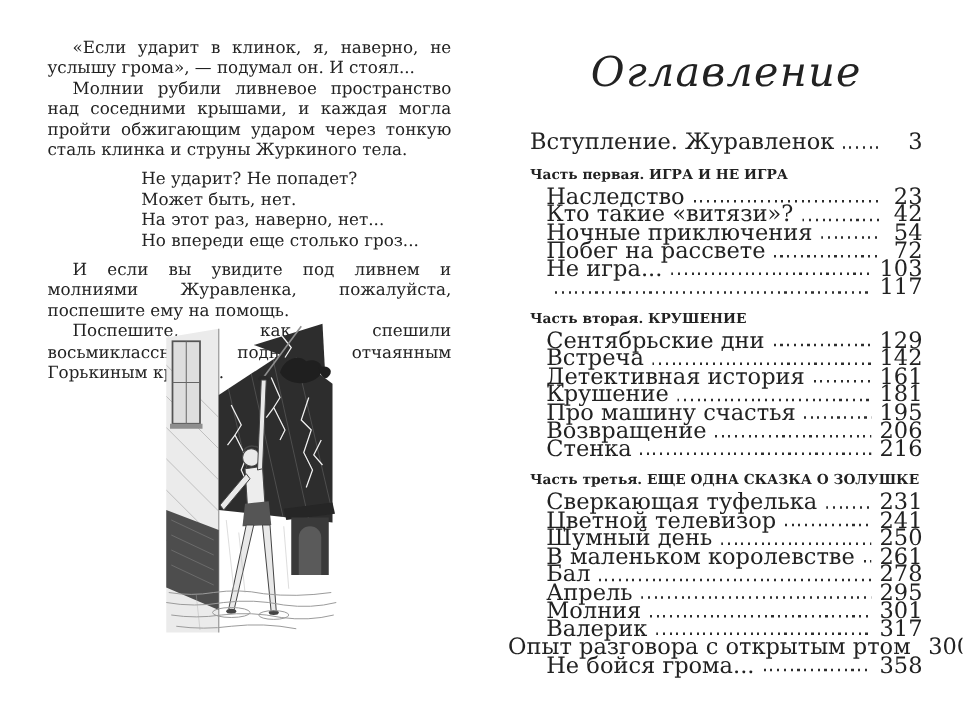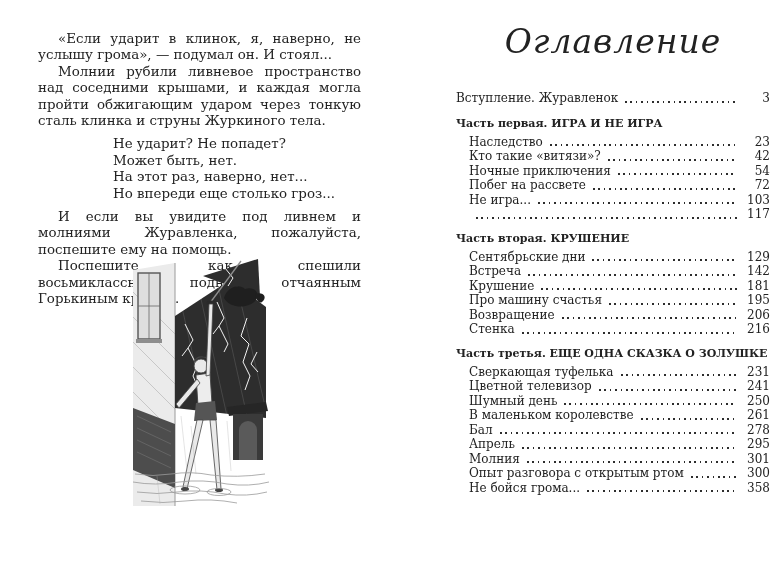--- a/index.html
+++ b/index.html
@@ -27,7 +27,7 @@
   .illustration-wrap svg { display: block; }
 
   
-  .right-page { position: absolute; left: 424px; top: 22px; width: 314px; margin-left: 32px; }
+  .right-page { position: absolute; left: 424px; top: 38px; width: 314px; }
   .toc-title {
     margin: 0 0 30px 0;
     text-align: center;

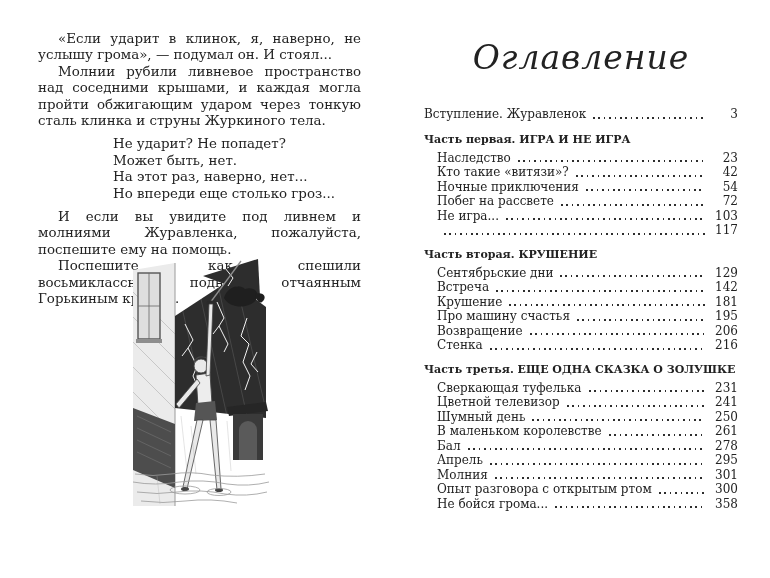--- a/index.html
+++ b/index.html
@@ -37,7 +37,7 @@
   }
   .toc-row {
     display: flex; align-items: baseline;
-    font-size: 12px; line-height: 14.5px; white-space: nowrap;
+    font-size: 18px; line-height: 14.5px; white-space: nowrap;
   }
   .toc-row .leader {
     flex: 1 1 auto; align-self: flex-end;

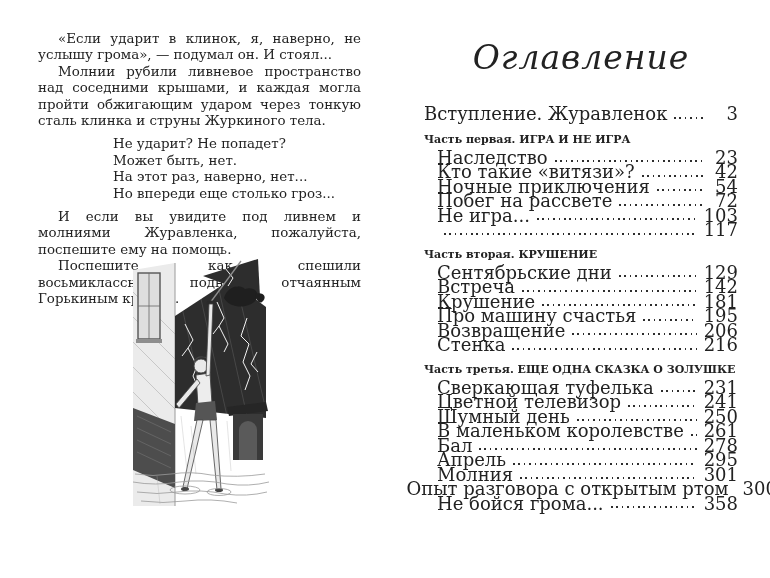--- a/index.html
+++ b/index.html
@@ -235,6 +235,11 @@
     <span class="toc-page">142</span>
   </div>
 
+  <div class="toc-row">
+    <span class="toc-label">Детективная история</span>
+    <span class="leader"></span>
+    <span class="toc-page">161</span>
+  </div>
 
   <div class="toc-row">
     <span class="toc-label">Крушение</span>

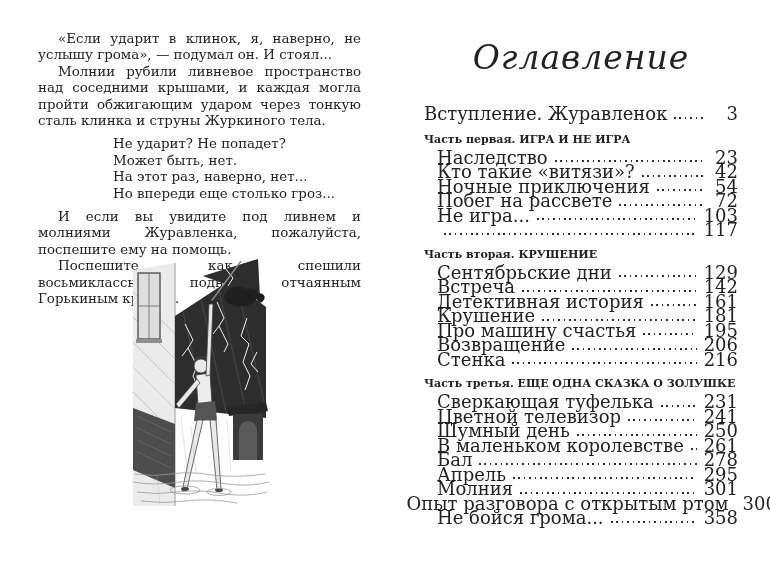--- a/index.html
+++ b/index.html
@@ -312,6 +312,11 @@
     <span class="toc-page">301</span>
   </div>
 
+  <div class="toc-row">
+    <span class="toc-label">Валерик</span>
+    <span class="leader"></span>
+    <span class="toc-page">317</span>
+  </div>
 
   <div class="toc-row">
     <span class="toc-label">Опыт разговора с открытым ртом</span>

